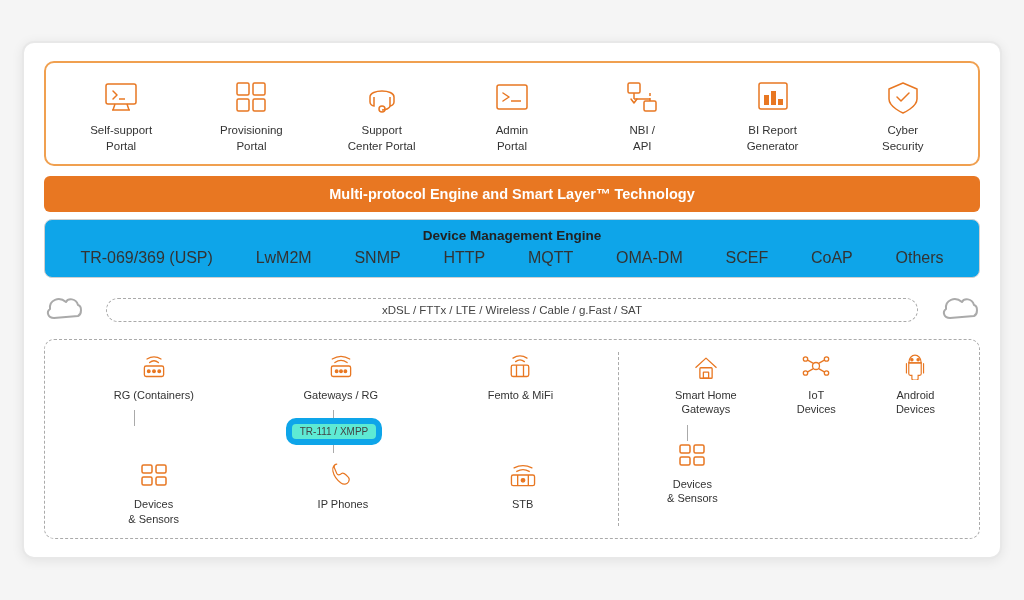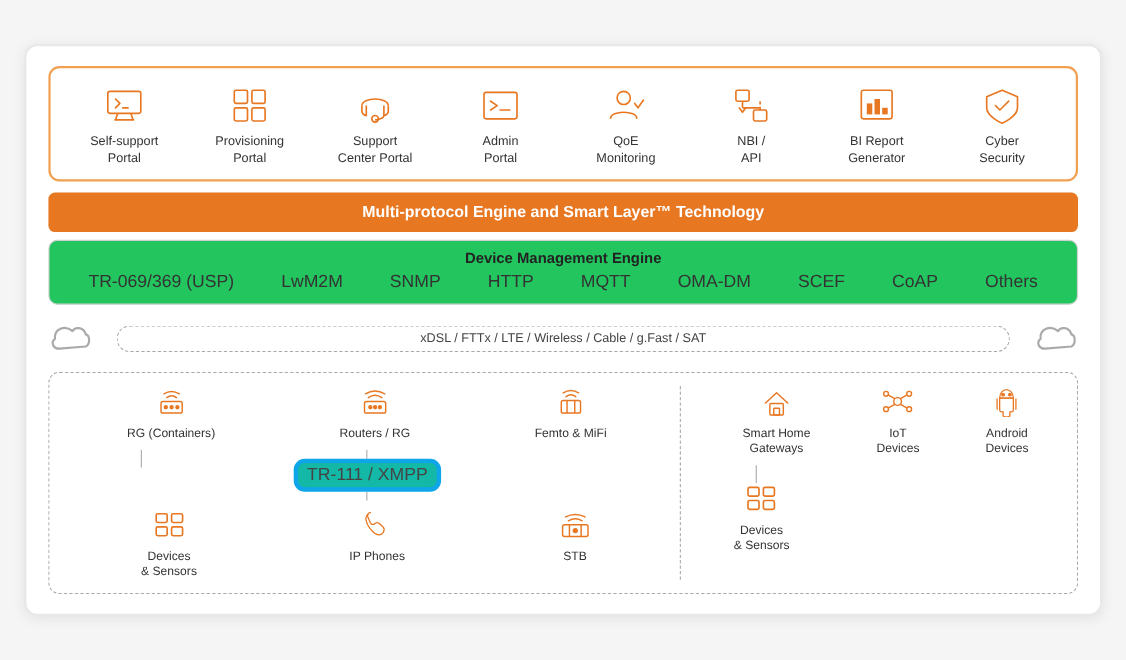--- a/index.html
+++ b/index.html
@@ -242,16 +242,6 @@
       <div class="portal-label">Admin<br>Portal</div>
     </div>
 
-    <div class="portal-item">
-      <div class="portal-icon">
-        <svg viewBox="0 0 36 36">
-            <circle cx="16" cy="11" r="6"></circle>
-            <path d="M4 30 C4 22 28 22 28 30"></path>
-            <polyline points="26,16 29,20 34,13" stroke-linecap="round" stroke-linejoin="round"></polyline>
-          </svg>
-      </div>
-      <div class="portal-label">QoE<br>Monitoring</div>
-    </div>
 
 
     <div class="portal-item">

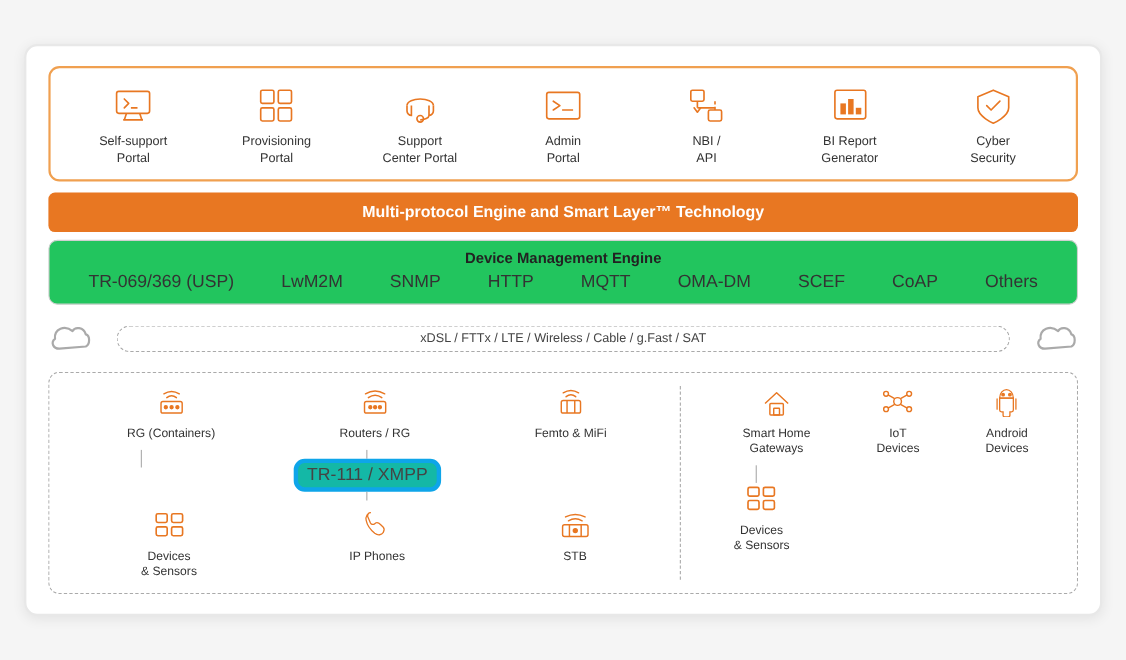--- a/index.html
+++ b/index.html
@@ -78,7 +78,7 @@
     .dme-box {
       border: 1.5px solid #d0d0d0;
       border-radius: 8px;
-      background: #22c55e;
+      background: #0ea5e9;
       padding: 8px 14px 10px;
       margin-bottom: 12px;
     }

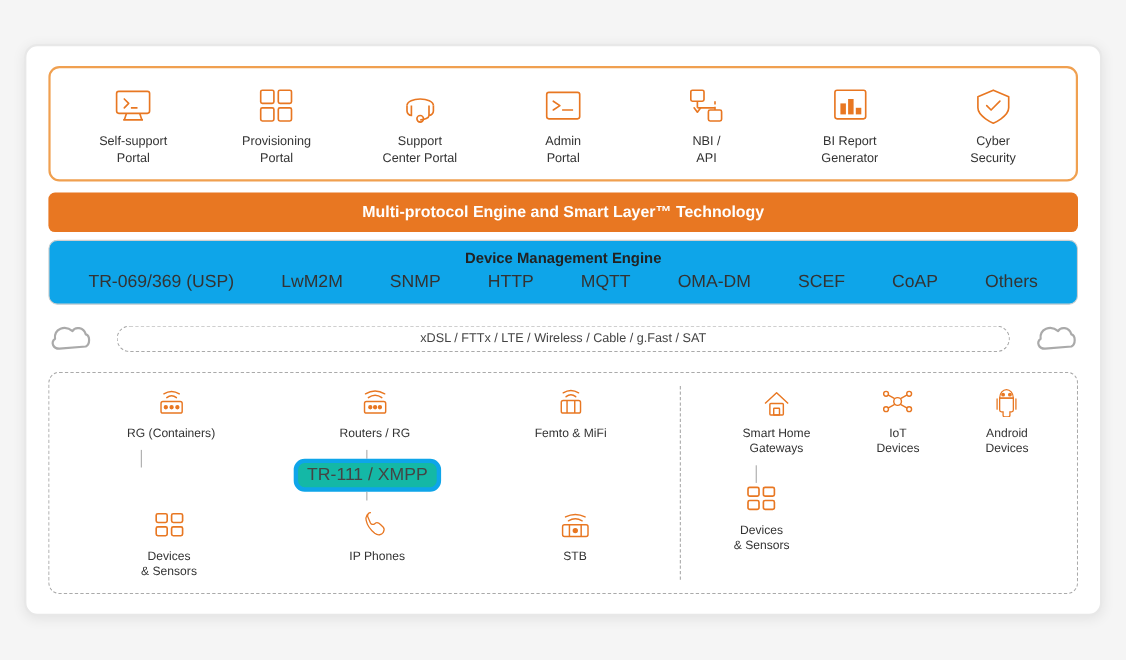--- a/index.html
+++ b/index.html
@@ -345,7 +345,7 @@
               <circle cx="23" cy="22" r="1.5" fill="#e87722"></circle>
             </svg>
           </div>
-          <div>Routers / RG</div>
+          <div>Gateways / RG</div>
         </div>
 
         <div class="device-item">

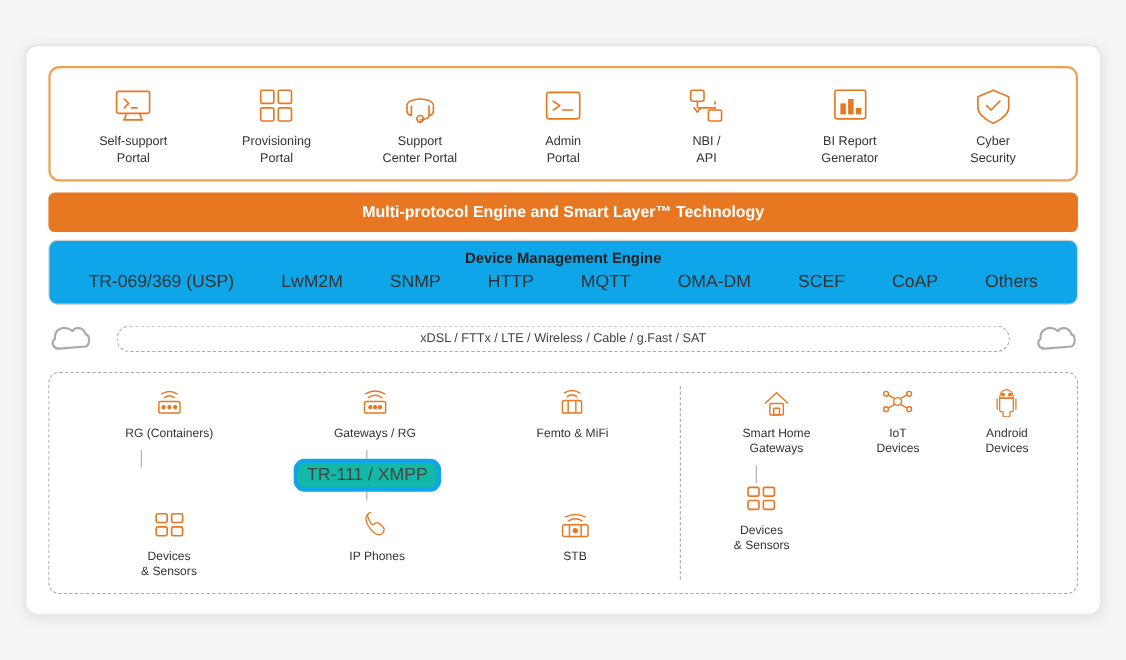--- a/index.html
+++ b/index.html
@@ -366,7 +366,7 @@
         <div class="sub-line" style="width:1px; height:16px; background:#aaa;"></div>
         <div class="sub-line">
           <div style="width:1px; height:8px; background:#aaa;"></div>
-          <div style="border:4px solid #0ea5e9; border-radius:10px; padding:2px 8px; font-size:16px; color:#444; background:#14b8a6; white-space:nowrap;">TR-111 / XMPP</div>
+          <div style="border:6px solid #0ea5e9; border-radius:10px; padding:2px 8px; font-size:10px; color:#444; background:#5eead4; white-space:nowrap;">TR-111 / XMPP</div>
           <div style="width:1px; height:8px; background:#aaa;"></div>
         </div>
         <div style="width:0px;"></div>

